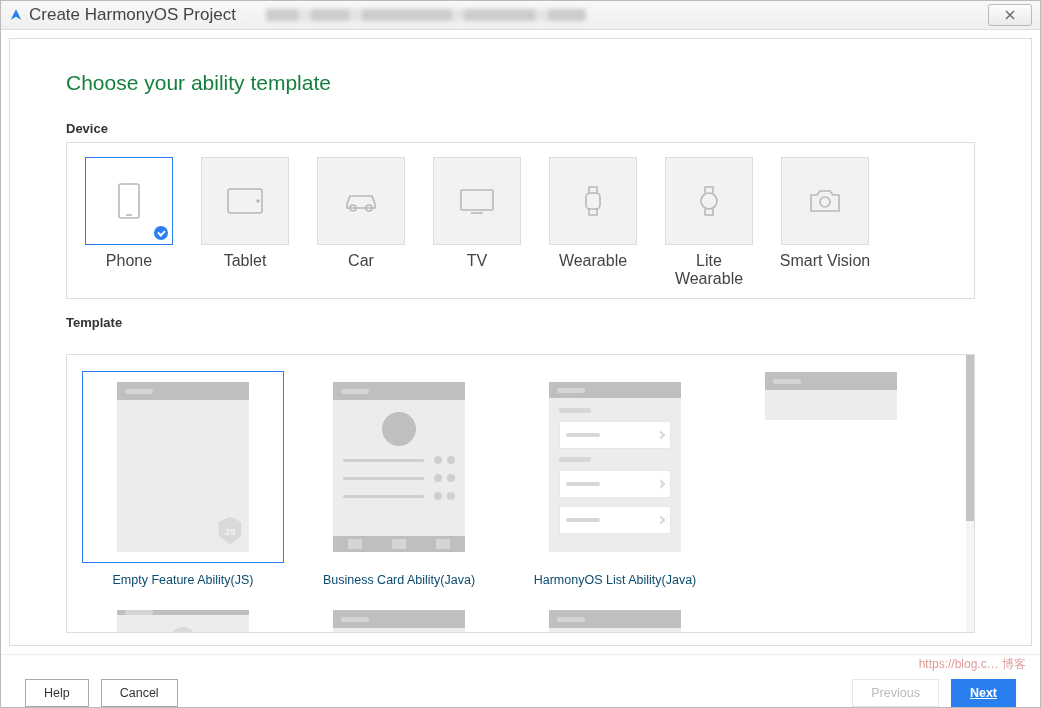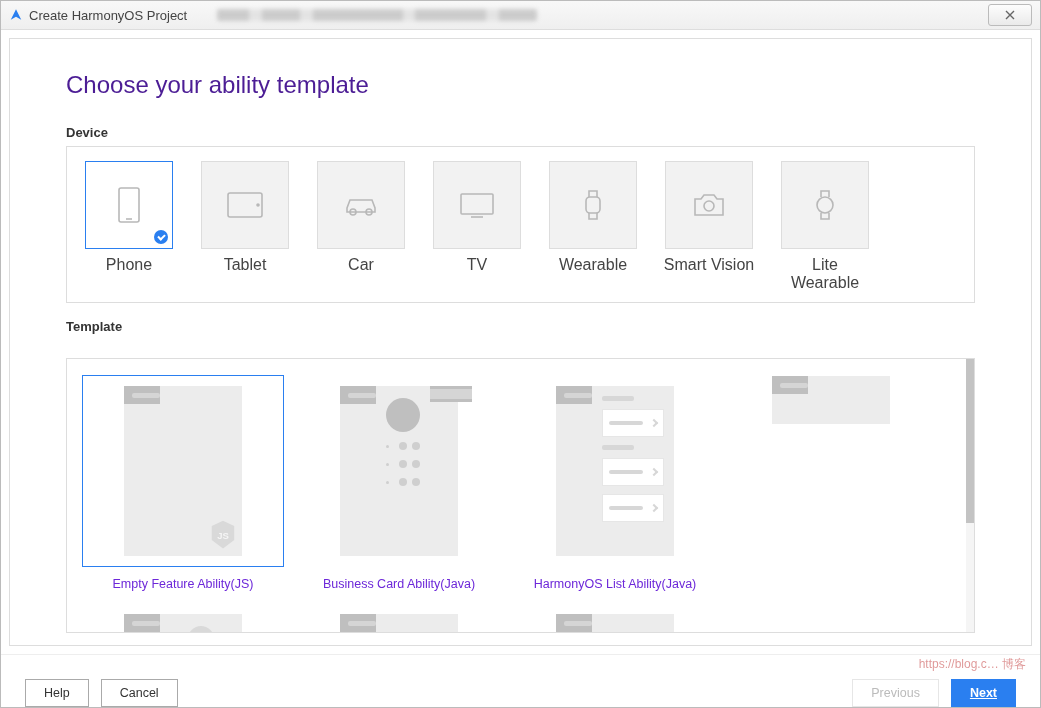--- a/index.html
+++ b/index.html
@@ -4,7 +4,7 @@
 <style>
   html,body{margin:0;padding:0;font-family:"Segoe UI",Arial,sans-serif;font-size:13px;color:#333;background:#f0f0f0;}
   .window{width:1041px;height:708px;box-sizing:border-box;border:1px solid #bbb;background:#fff;display:flex;flex-direction:column;position:relative;}
-  .titlebar{height:28px;background:linear-gradient(#f8f8f8,#efefef);border-bottom:1px solid #ddd;display:flex;align-items:center;padding:0 8px;font-size:13px;color:#444;}
+  .titlebar{height:28px;background:linear-gradient(#f8f8f8,#efefef);border-bottom:1px solid #ddd;display:flex;align-items:center;padding:0 8px;font-size:17px;color:#444;}
   .titlebar .logo{width:14px;height:14px;margin-right:6px;display:inline-flex;}
   .titlebar .blurred{margin-left:30px;height:12px;width:320px;background:linear-gradient(90deg,#bbb 0 10%,#ddd 10% 14%,#bbb 14% 26%,#ddd 26% 30%,#bbb 30% 58%,#ddd 58% 62%,#bbb 62% 84%,#ddd 84% 88%,#bbb 88% 100%);filter:blur(2px);opacity:.7;border-radius:2px;}
   .titlebar .close{margin-left:auto;width:42px;height:20px;border:1px solid #bbb;border-radius:3px;background:linear-gradient(#fdfdfd,#eaeaea);display:flex;align-items:center;justify-content:center;font-size:11px;color:#555;}

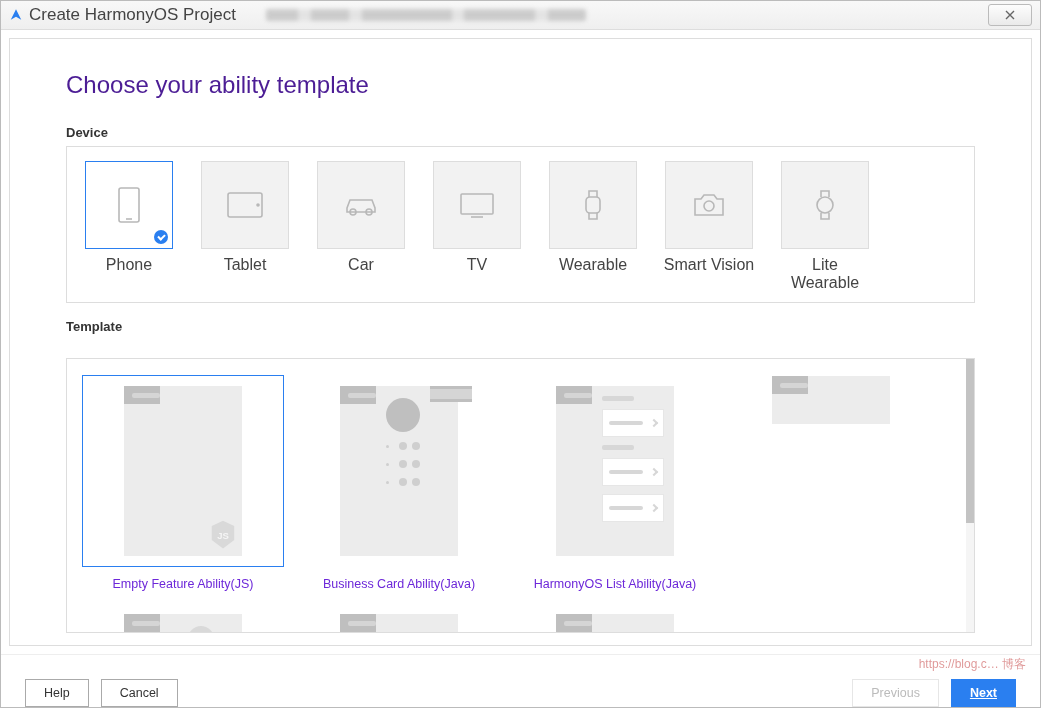--- a/index.html
+++ b/index.html
@@ -9,7 +9,7 @@
   .titlebar .blurred{margin-left:30px;height:12px;width:320px;background:linear-gradient(90deg,#bbb 0 10%,#ddd 10% 14%,#bbb 14% 26%,#ddd 26% 30%,#bbb 30% 58%,#ddd 58% 62%,#bbb 62% 84%,#ddd 84% 88%,#bbb 88% 100%);filter:blur(2px);opacity:.7;border-radius:2px;}
   .titlebar .close{margin-left:auto;width:42px;height:20px;border:1px solid #bbb;border-radius:3px;background:linear-gradient(#fdfdfd,#eaeaea);display:flex;align-items:center;justify-content:center;font-size:11px;color:#555;}
   .inner{flex:1;margin:8px;border:1px solid #ddd;background:#fff;display:flex;flex-direction:column;padding:32px 56px 12px 56px;overflow:hidden;}
-  h1{font-size:24px;font-weight:400;margin:0 0 26px 0;color:#4c1d95;}
+  h1{font-size:21px;font-weight:400;margin:0 0 26px 0;color:#15803d;}
   .section-label{font-size:13px;font-weight:600;margin:0 0 6px 0;}
   .device-box{border:1px solid #ddd;padding:14px 16px 10px 16px;display:flex;gap:24px;}
   .dev{display:flex;flex-direction:column;align-items:center;width:92px;cursor:pointer;}

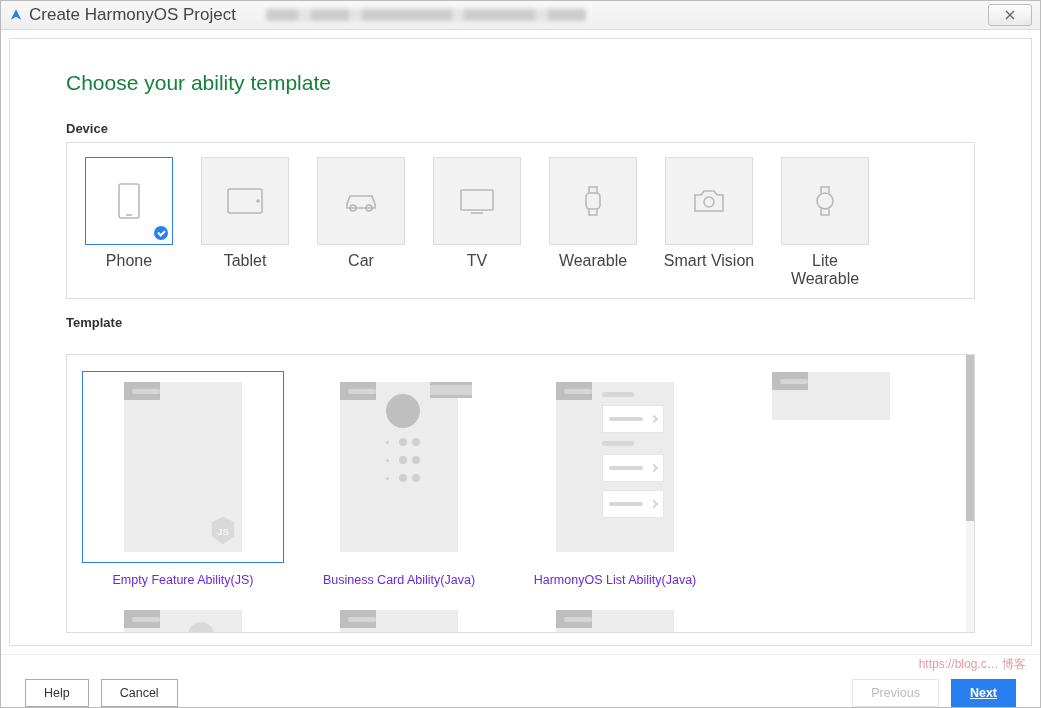--- a/index.html
+++ b/index.html
@@ -135,22 +135,22 @@
 
       <div class="dev">
         <div class="tile">
+            <svg class="ico" width="26" height="36">
+              <circle cx="13" cy="18" r="8"></circle>
+              <path d="M9 10 L9 4 L17 4 L17 10 M9 26 L9 32 L17 32 L17 26"></path>
+            </svg>
+          </div>
+        <div class="lbl">Lite Wearable</div>
+      </div>
+
+      <div class="dev">
+        <div class="tile">
             <svg class="ico" width="36" height="28">
               <path d="M4 8 L10 8 L13 4 L23 4 L26 8 L32 8 L32 24 L4 24 Z"></path>
               <circle cx="18" cy="15" r="5"></circle>
             </svg>
           </div>
         <div class="lbl">Smart Vision</div>
-      </div>
-
-      <div class="dev">
-        <div class="tile">
-            <svg class="ico" width="26" height="36">
-              <circle cx="13" cy="18" r="8"></circle>
-              <path d="M9 10 L9 4 L17 4 L17 10 M9 26 L9 32 L17 32 L17 26"></path>
-            </svg>
-          </div>
-        <div class="lbl">Lite Wearable</div>
       </div>
 
     </div>

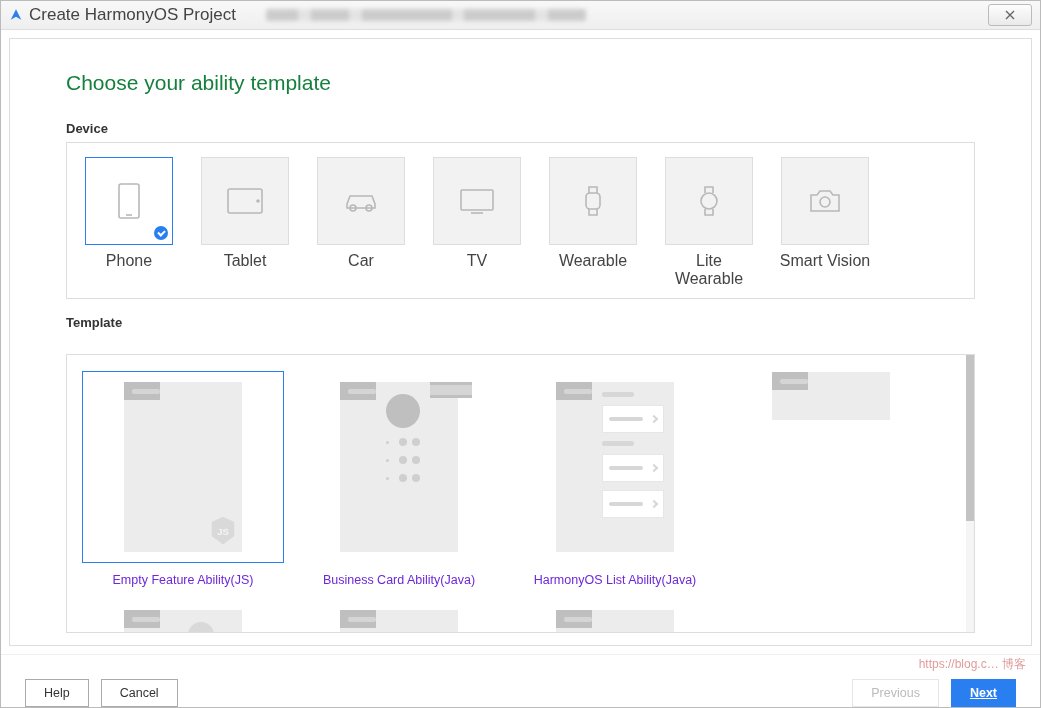--- a/index.html
+++ b/index.html
@@ -25,7 +25,7 @@
   .tmpl{width:200px;display:flex;flex-direction:column;align-items:center;cursor:pointer;}
   .tmpl .card{width:200px;height:190px;border:1px solid transparent;display:flex;align-items:center;justify-content:center;}
   .tmpl.selected .card{border:1px solid #2a7ff0;}
-  .tmpl .phone{width:118px;height:170px;background:#ececec;display:flex;flex-direction:row;position:relative;text-align:right;}
+  .tmpl .phone{width:132px;height:170px;background:#ececec;display:flex;flex-direction:column;position:relative;text-align:right;}
   .tmpl .phone .bar{height:18px;background:#bfbfbf;display:flex;align-items:center;}
   .tmpl .phone .bar::before{content:"";width:28px;height:5px;background:#d5d5d5;margin-left:8px;border-radius:2px;}
   .tmpl .phone .body{flex:1;position:relative;padding:10px;}

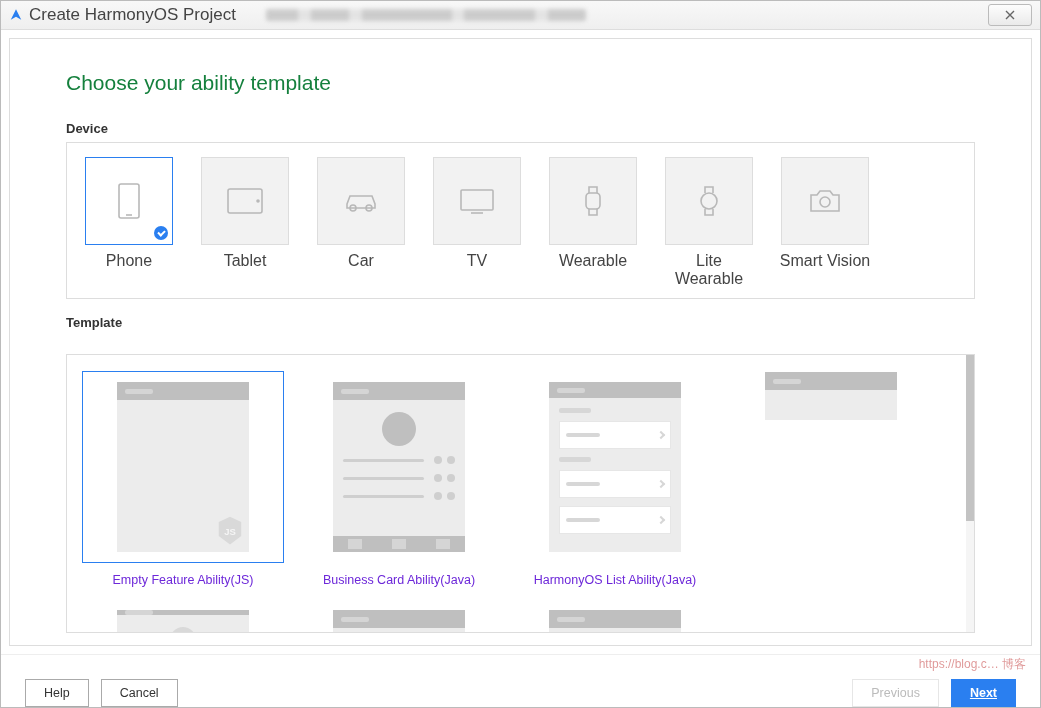--- a/index.html
+++ b/index.html
@@ -29,7 +29,7 @@
   .tmpl .phone .bar{height:18px;background:#bfbfbf;display:flex;align-items:center;}
   .tmpl .phone .bar::before{content:"";width:28px;height:5px;background:#d5d5d5;margin-left:8px;border-radius:2px;}
   .tmpl .phone .body{flex:1;position:relative;padding:10px;}
-  .tmpl .lbl{margin-top:10px;font-size:12.5px;text-align:right;color:#6d28d9;}
+  .tmpl .lbl{margin-top:10px;font-size:12.5px;text-align:right;color:#0c4a6e;}
   .js-badge{position:absolute;right:6px;bottom:6px;width:26px;height:30px;}
   .java-cup{position:absolute;left:50%;top:50%;transform:translate(-50%,-50%);width:28px;height:28px;}
   .biz-body{display:flex;flex-direction:column;align-items:center;gap:10px;}

